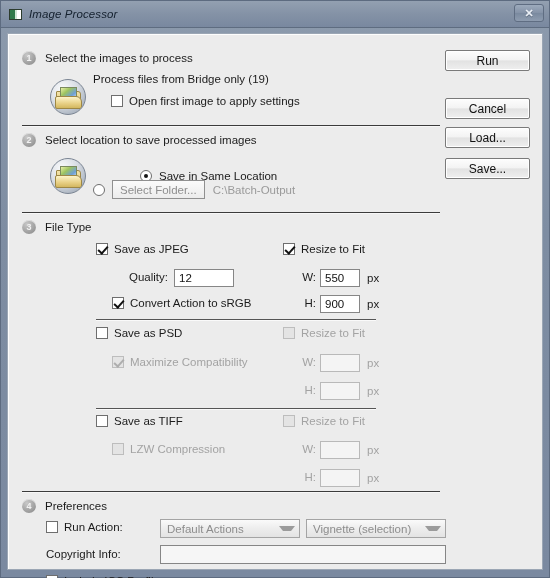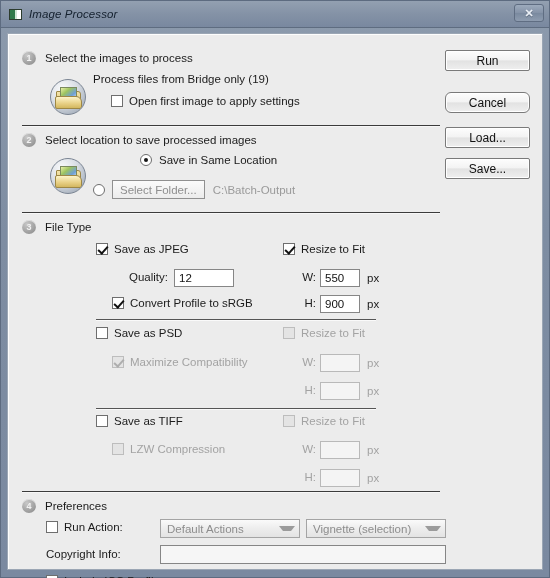--- a/index.html
+++ b/index.html
@@ -117,7 +117,7 @@
     font-family: "Liberation Sans", sans-serif;
   }
   #btn-run    { right: 12px; top: 16px; }
-  #btn-cancel { right: 12px; top: 58px; border-radius: 6px; }
+  #btn-cancel { right: 12px; top: 64px; }
   #btn-load   { right: 12px; top: 93px; }
   #btn-save   { right: 12px; top: 124px; }
 

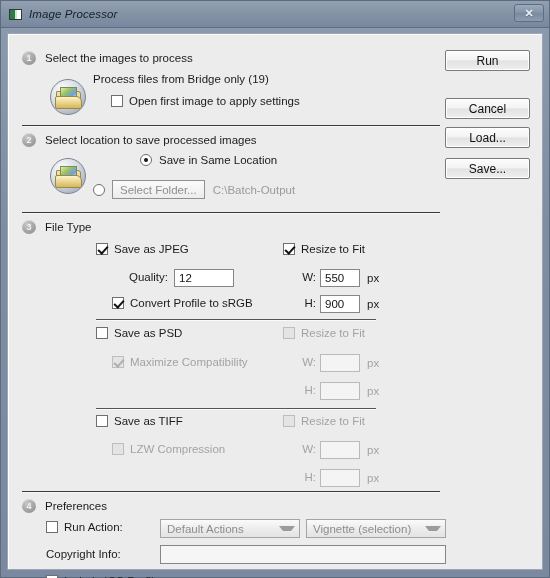--- a/index.html
+++ b/index.html
@@ -371,7 +371,7 @@
       <div class="fld-front"></div>
     </div>
 
-    <div class="ctrl" style="left:85px; top:120px;padding-left:47px;">
+    <div class="ctrl" style="left:85px; top:136px;padding-left:47px;">
       <span class="radio on"></span>
       <span>Save in Same Location</span>
     </div>

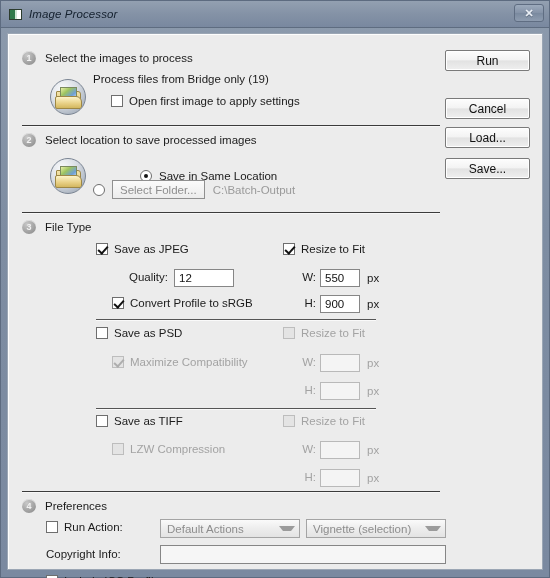--- a/index.html
+++ b/index.html
@@ -401,7 +401,7 @@
 
     <div class="ctrl" style="left:104px; top:263px;">
       <span class="checkbox on"></span>
-      <span>Convert Profile to sRGB</span>
+      <span>Convert Action to sRGB</span>
     </div>
 
     <div class="ctrl" style="left:275px; top:209px;">

